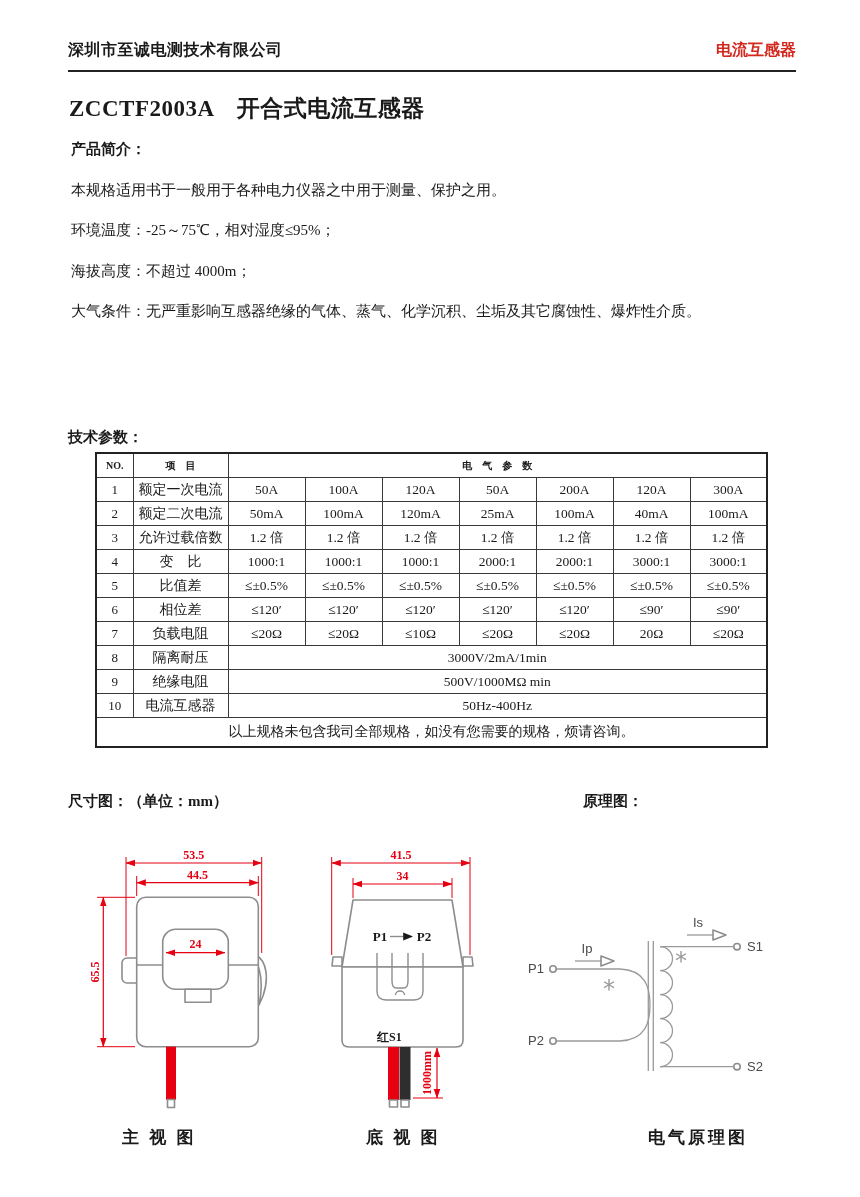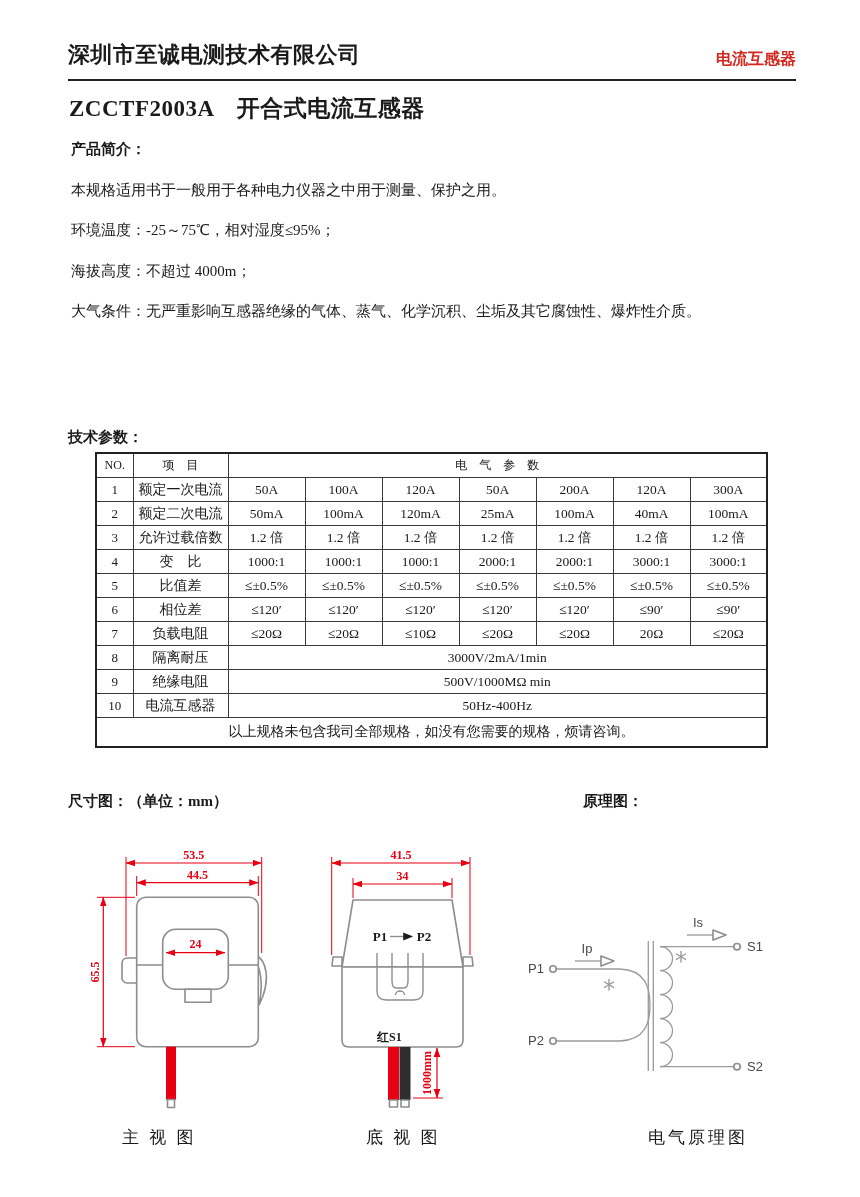--- a/index.html
+++ b/index.html
@@ -10,7 +10,7 @@
   .hdr{position:absolute;left:68px;right:64px;top:40px;display:flex;justify-content:space-between;
        align-items:flex-end;border-bottom:2px solid #222;padding-bottom:9px;
        font-family:"Liberation Sans","DejaVu Sans",sans-serif;}
-  .hdr .company{font-size:22px;font-weight:700;letter-spacing:.5px;font-family:Liberation Mono, monospace;}
+  .hdr .company{font-size:16px;font-weight:700;letter-spacing:.5px;font-family:Liberation Mono, monospace;}
   .hdr .category{font-size:16px;font-weight:700;color:#d3281e;}
 
   .doc-title{position:absolute;left:69px;top:93px;font-size:23px;font-weight:600;letter-spacing:.5px;}

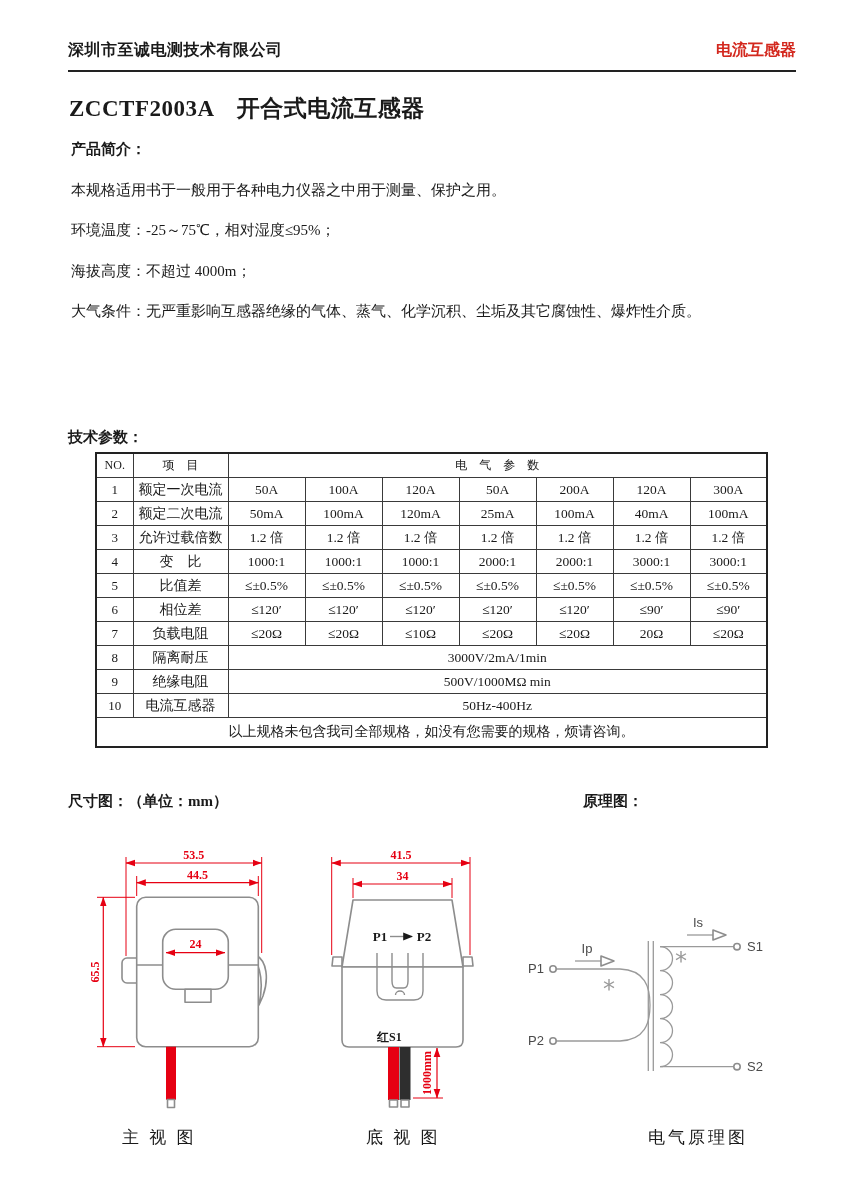--- a/index.html
+++ b/index.html
@@ -27,7 +27,7 @@
               table-layout:fixed;text-align:center;font-size:13.5px;border:2px solid #222;}
   .spec-table th,.spec-table td{border:1px solid #3a3a3a;height:23px;padding:0 1px;
               font-weight:normal;white-space:nowrap;overflow:hidden;}
-  .spec-table thead th{font-size:12px;}
+  .spec-table thead th{font-size:10px;font-weight:bold;}
   .spec-table .c-no{font-size:13px;}
   .spec-table .c-item{font-size:14px;}
   .spec-table tfoot td{height:28px;font-size:14px;}

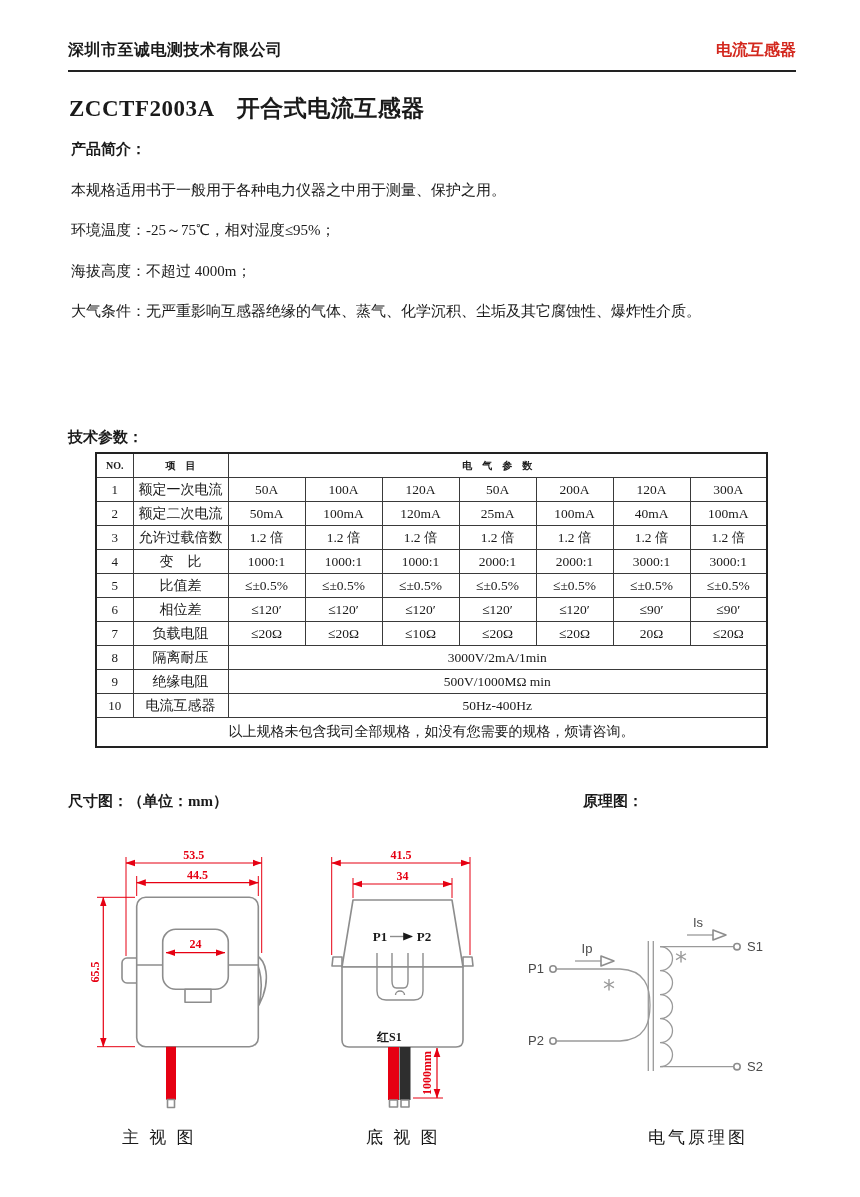--- a/index.html
+++ b/index.html
@@ -34,7 +34,7 @@
 
   
   .figure{position:absolute;}
-  .caption{position:absolute;font-size:17px;font-weight:400;letter-spacing:3px;}
+  .caption{position:absolute;font-size:17px;font-weight:700;letter-spacing:3px;}
 
   .part{fill:#fff;stroke:#8d8d8d;stroke-width:1.6;stroke-linejoin:round;}
   .ln{stroke:#8d8d8d;stroke-width:1.4;fill:none;}

